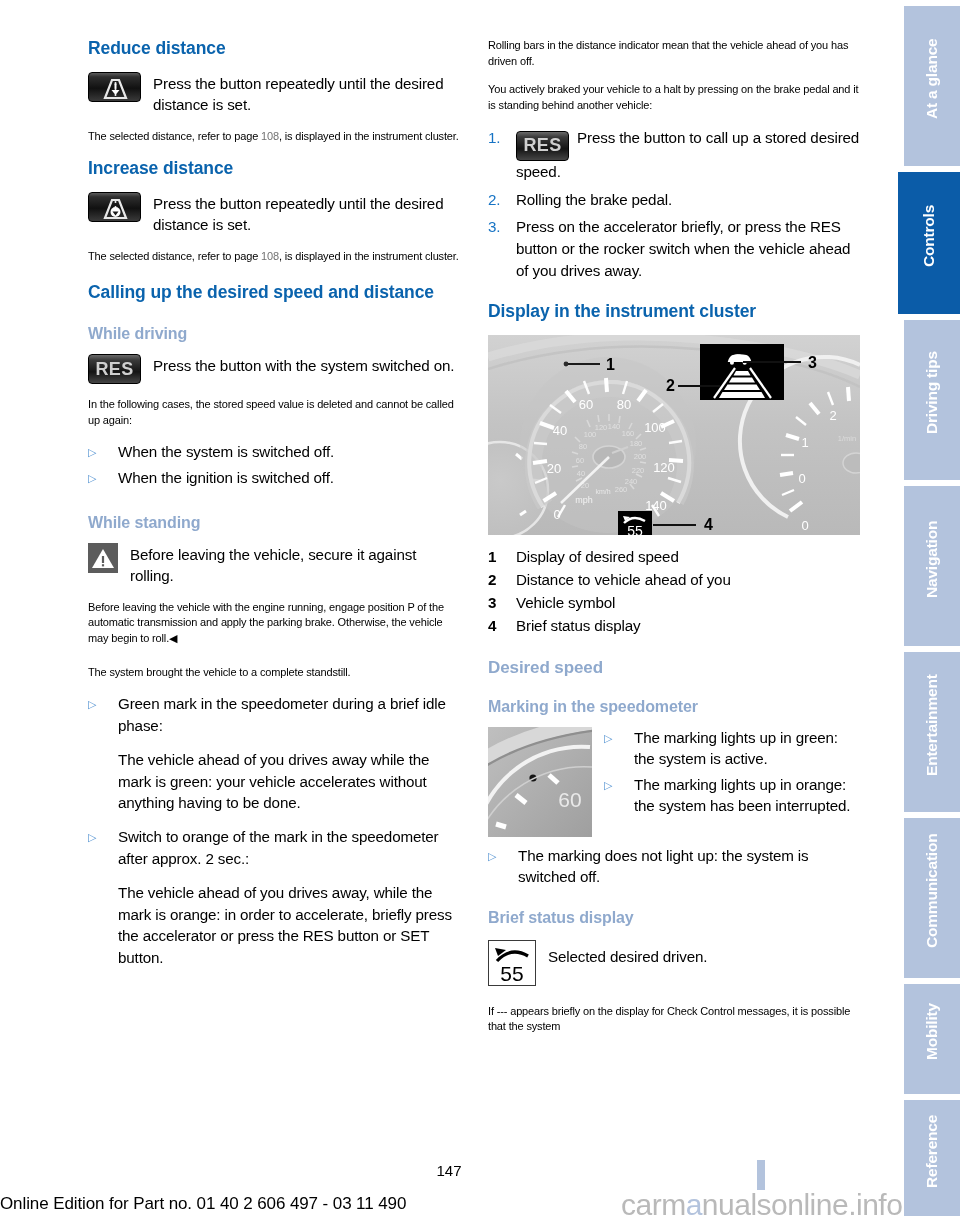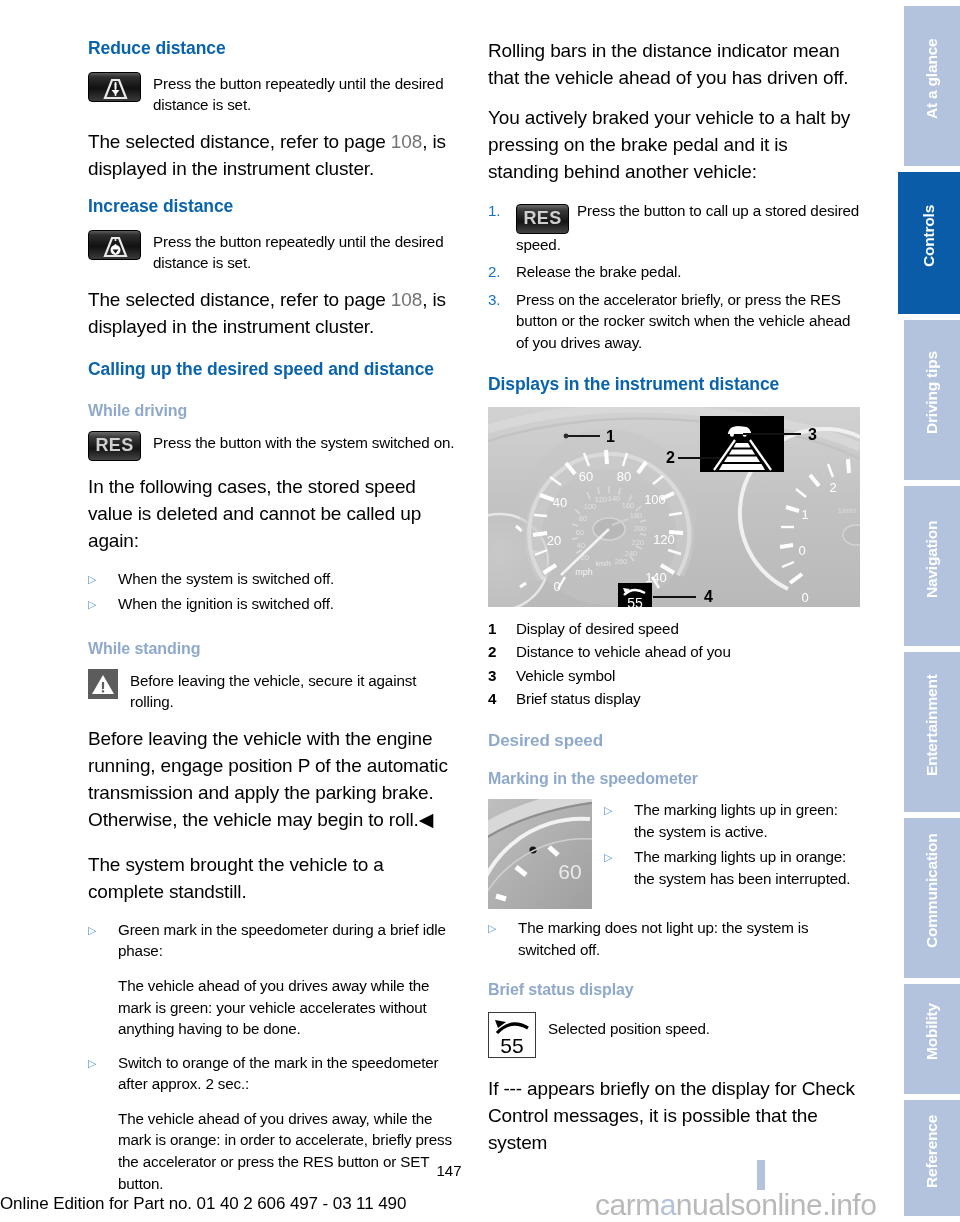--- a/index.html
+++ b/index.html
@@ -49,7 +49,7 @@
     letter-spacing: -0.1px;
   }
   p.body {
-    font-size: 19px;
+    font-size: 11px;
     line-height: 1.42;
     margin: 0 0 13px 0;
     letter-spacing: -0.15px;

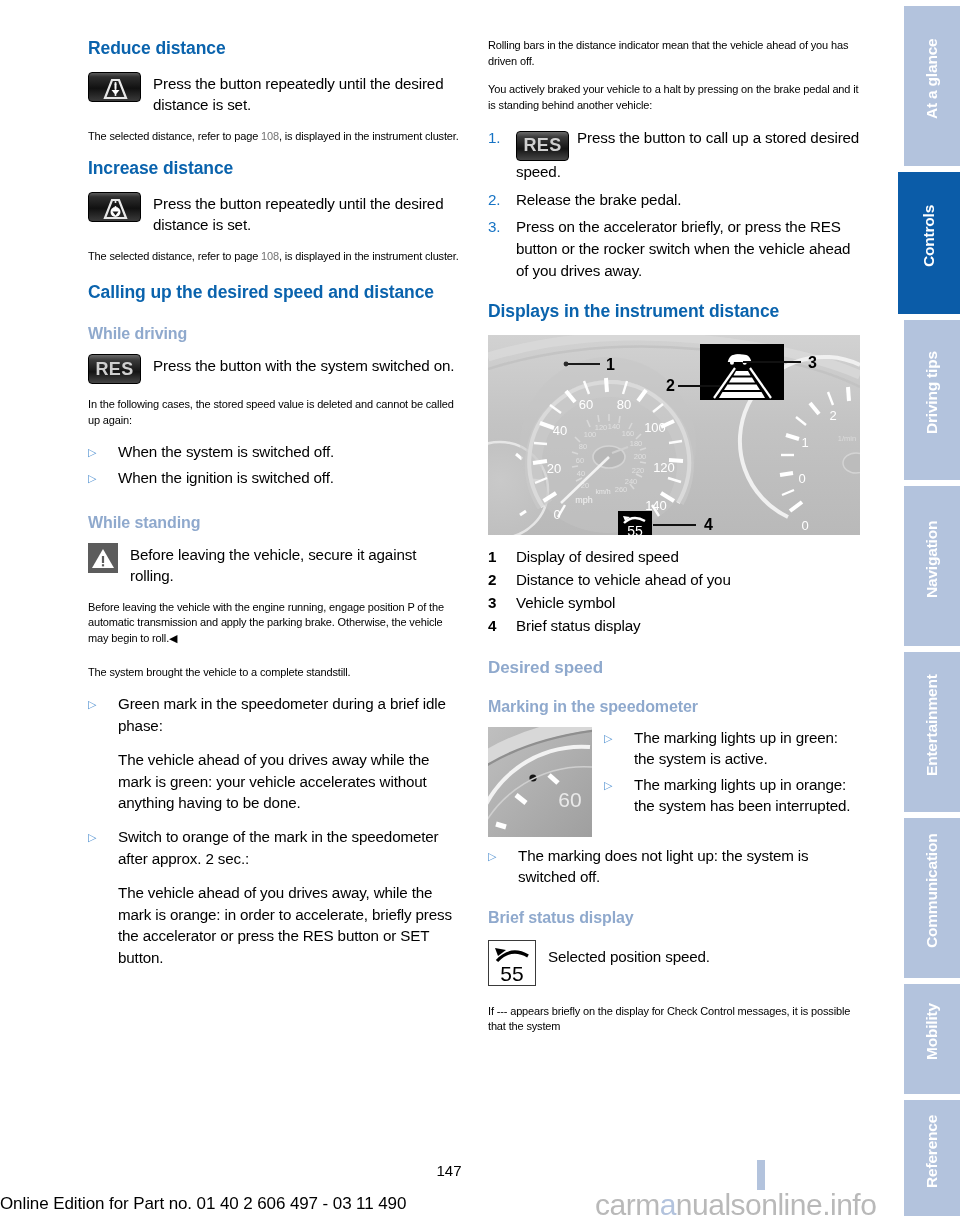--- a/index.html
+++ b/index.html
@@ -363,7 +363,7 @@
       </li>
       <li>
         <span class="num">2.</span>
-        <span class="step-body">Release the brake pedal.</span>
+        <span class="step-body">Rolling the brake pedal.</span>
       </li>
       <li>
         <span class="num">3.</span>

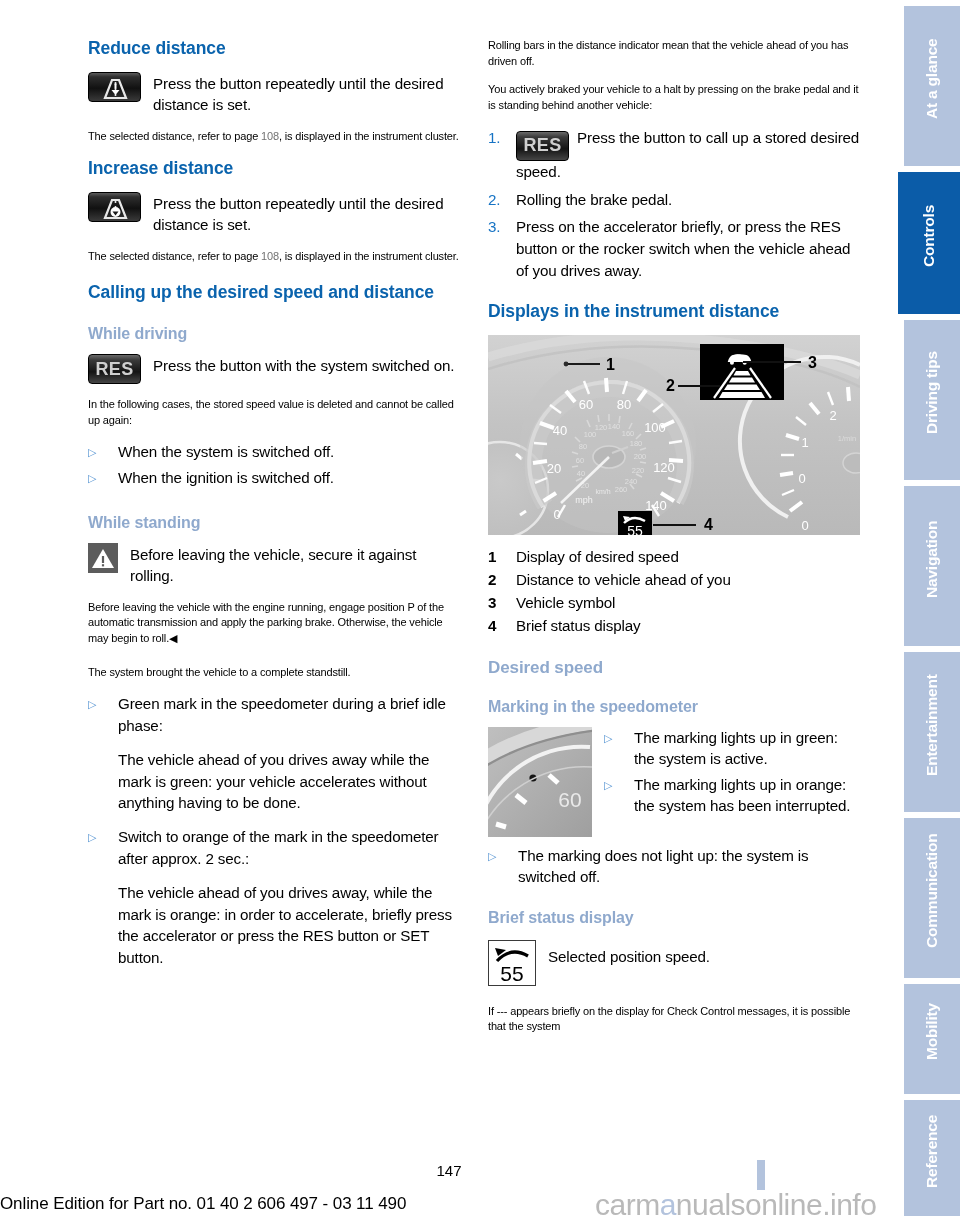--- a/index.html
+++ b/index.html
@@ -371,7 +371,7 @@
       </li>
     </ol>
 
-    <h1 class="h1" style="margin-top:20px;">Displays in the instrument distance</h1>
+    <h1 class="h1" style="margin-top:20px;">Display in the instrument cluster</h1>
 
     <div class="cluster">
       <svg width="372" height="200" viewBox="0 0 372 200">

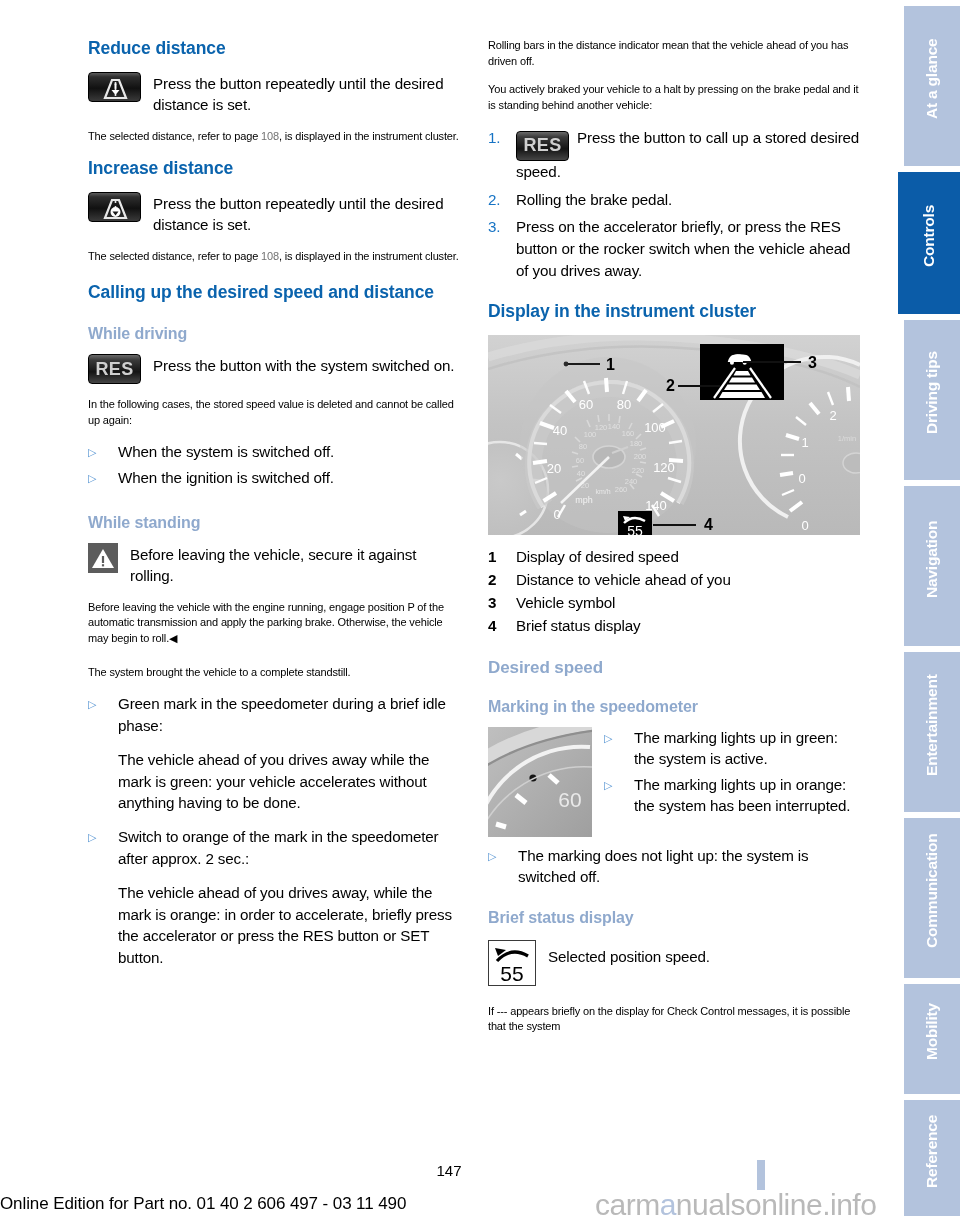--- a/index.html
+++ b/index.html
@@ -625,7 +625,7 @@
         </svg>
         <div class="num55">55</div>
       </div>
-      <div class="txt" style="padding-top:6px;">Selected position speed.</div>
+      <div class="txt" style="padding-top:6px;">Selected desired driven.</div>
     </div>
 
     <p class="body">If --- appears briefly on the display for Check Control messages, it is possible that the system</p>

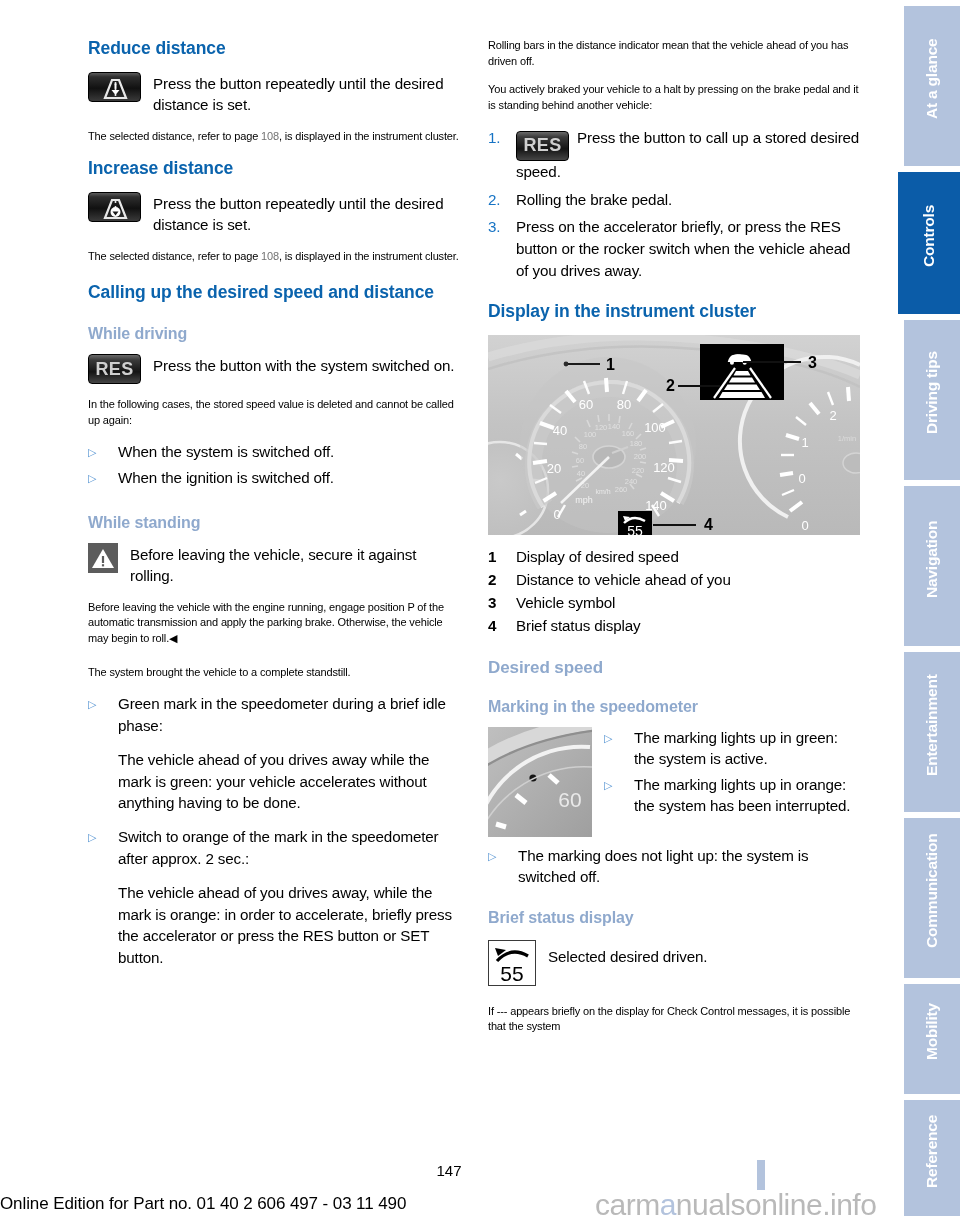--- a/index.html
+++ b/index.html
@@ -246,7 +246,7 @@
   }
   .watermark {
     position: absolute;
-    left: 595px; top: 1188px;
+    left: 621px; top: 1188px;
     font-size: 30px;
     color: #b9b9b9;
     font-family: "Liberation Sans", sans-serif;

